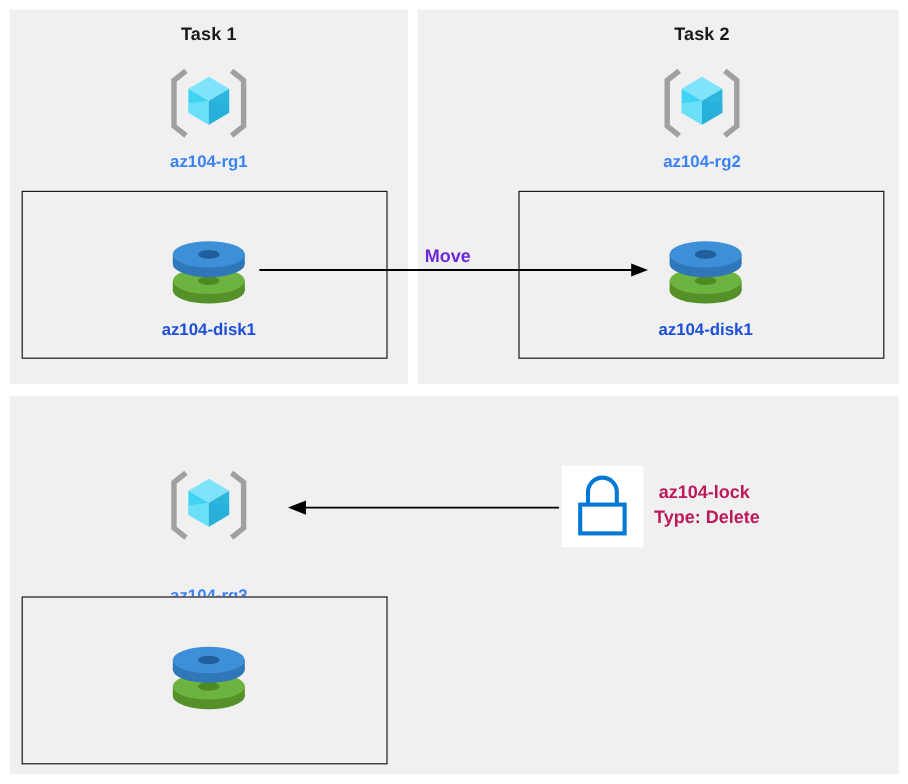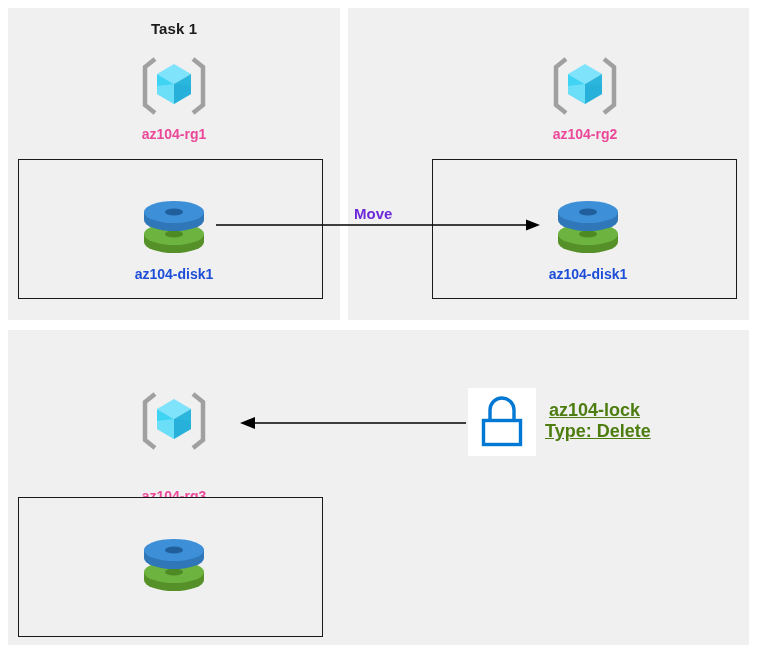--- a/index.html
+++ b/index.html
@@ -199,6 +199,7 @@
 
   <div class="panel" id="panel-task2"></div>
 
+  <div class="task-title" id="task2-title">Task 2</div>
 
   <div class="rg-icon" id="rg2-icon">
     <svg viewBox="0 0 66 60" width="66" height="60">

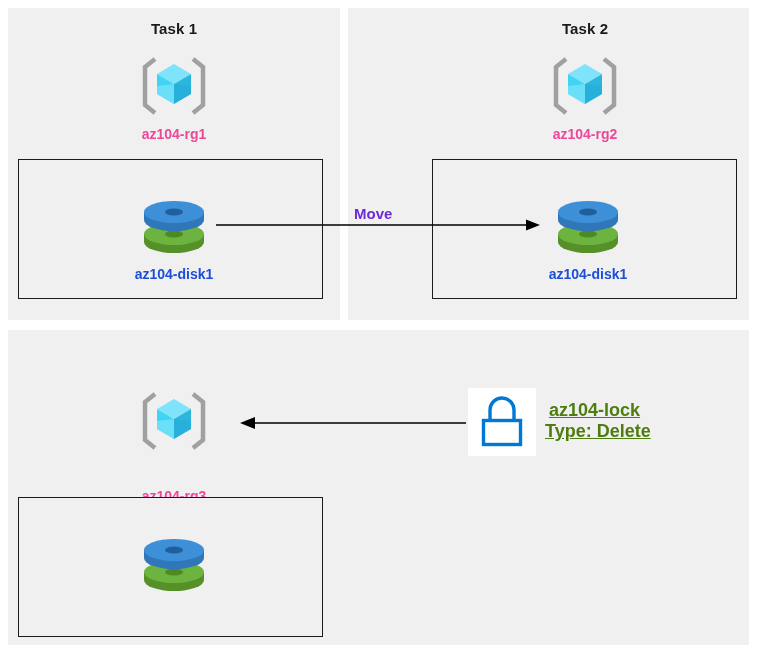--- a/index.html
+++ b/index.html
@@ -57,7 +57,7 @@
     position: absolute;
     font-size: 14px;
     font-weight: bold;
-    color: #ec4899;
+    color: #3b82f6;
     text-align: center;
     white-space: nowrap;
   }

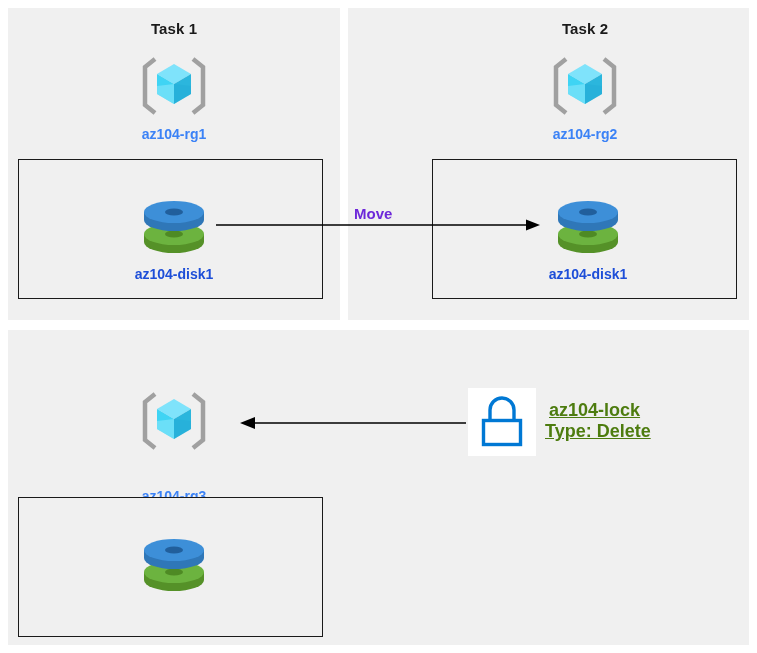--- a/index.html
+++ b/index.html
@@ -142,12 +142,11 @@
     text-align: left;
   }
   #lock-text .line {
-    font-size: 18px;
-    font-weight: bold;
-    color: #4d7c0f;
+    font-size: 15px;
+    font-weight: bold;
+    color: #be185d;
     line-height: 21px;
     white-space: nowrap;
-    text-decoration: underline;
   }
   #lock-name-label { padding-left: 4px; }
 </style>

